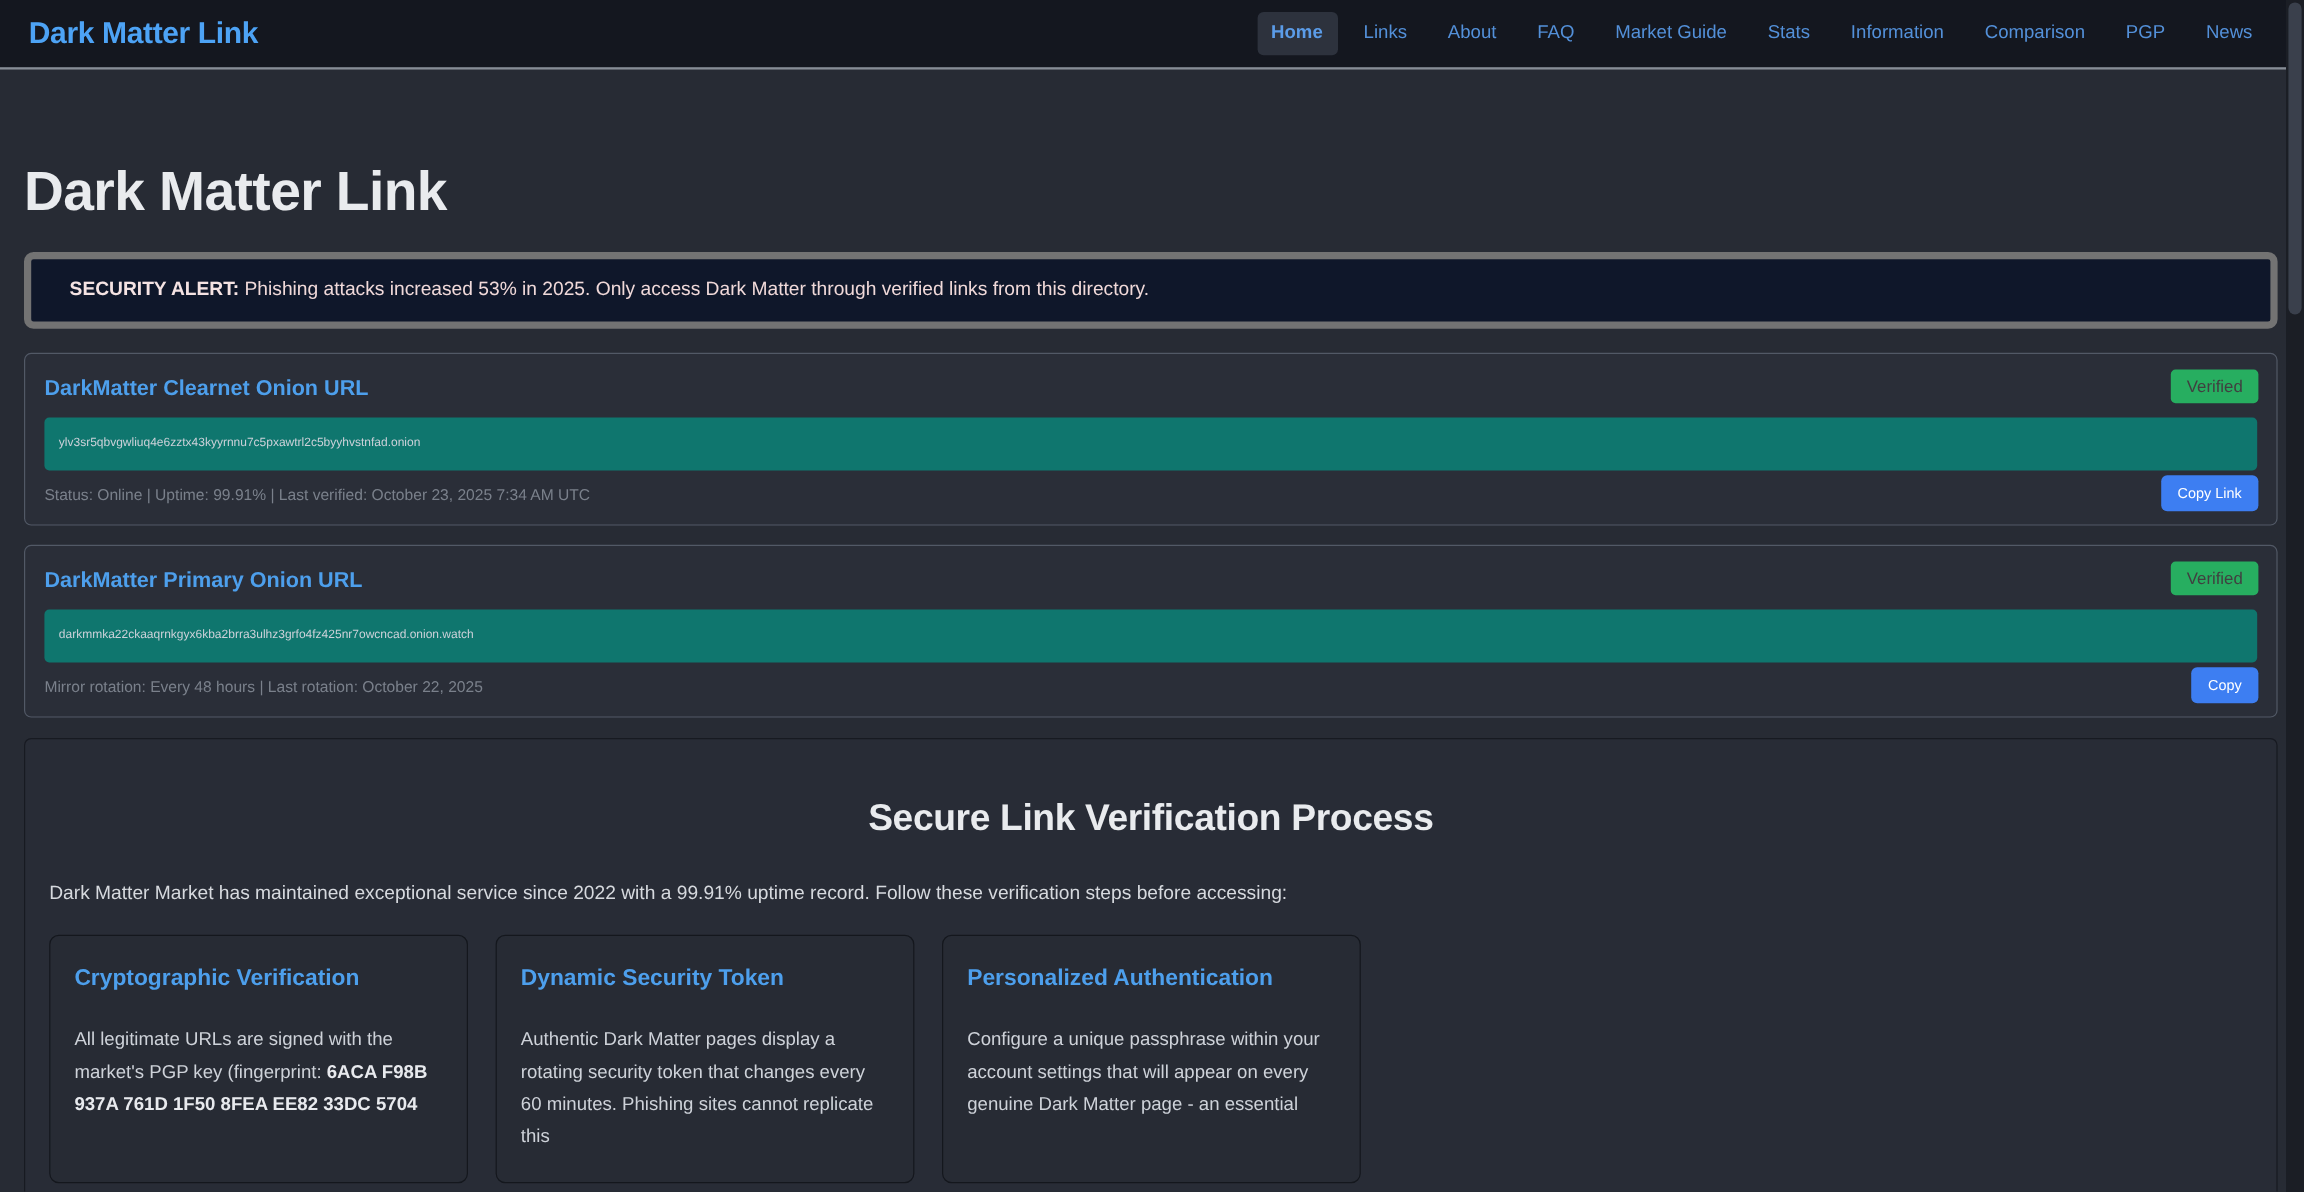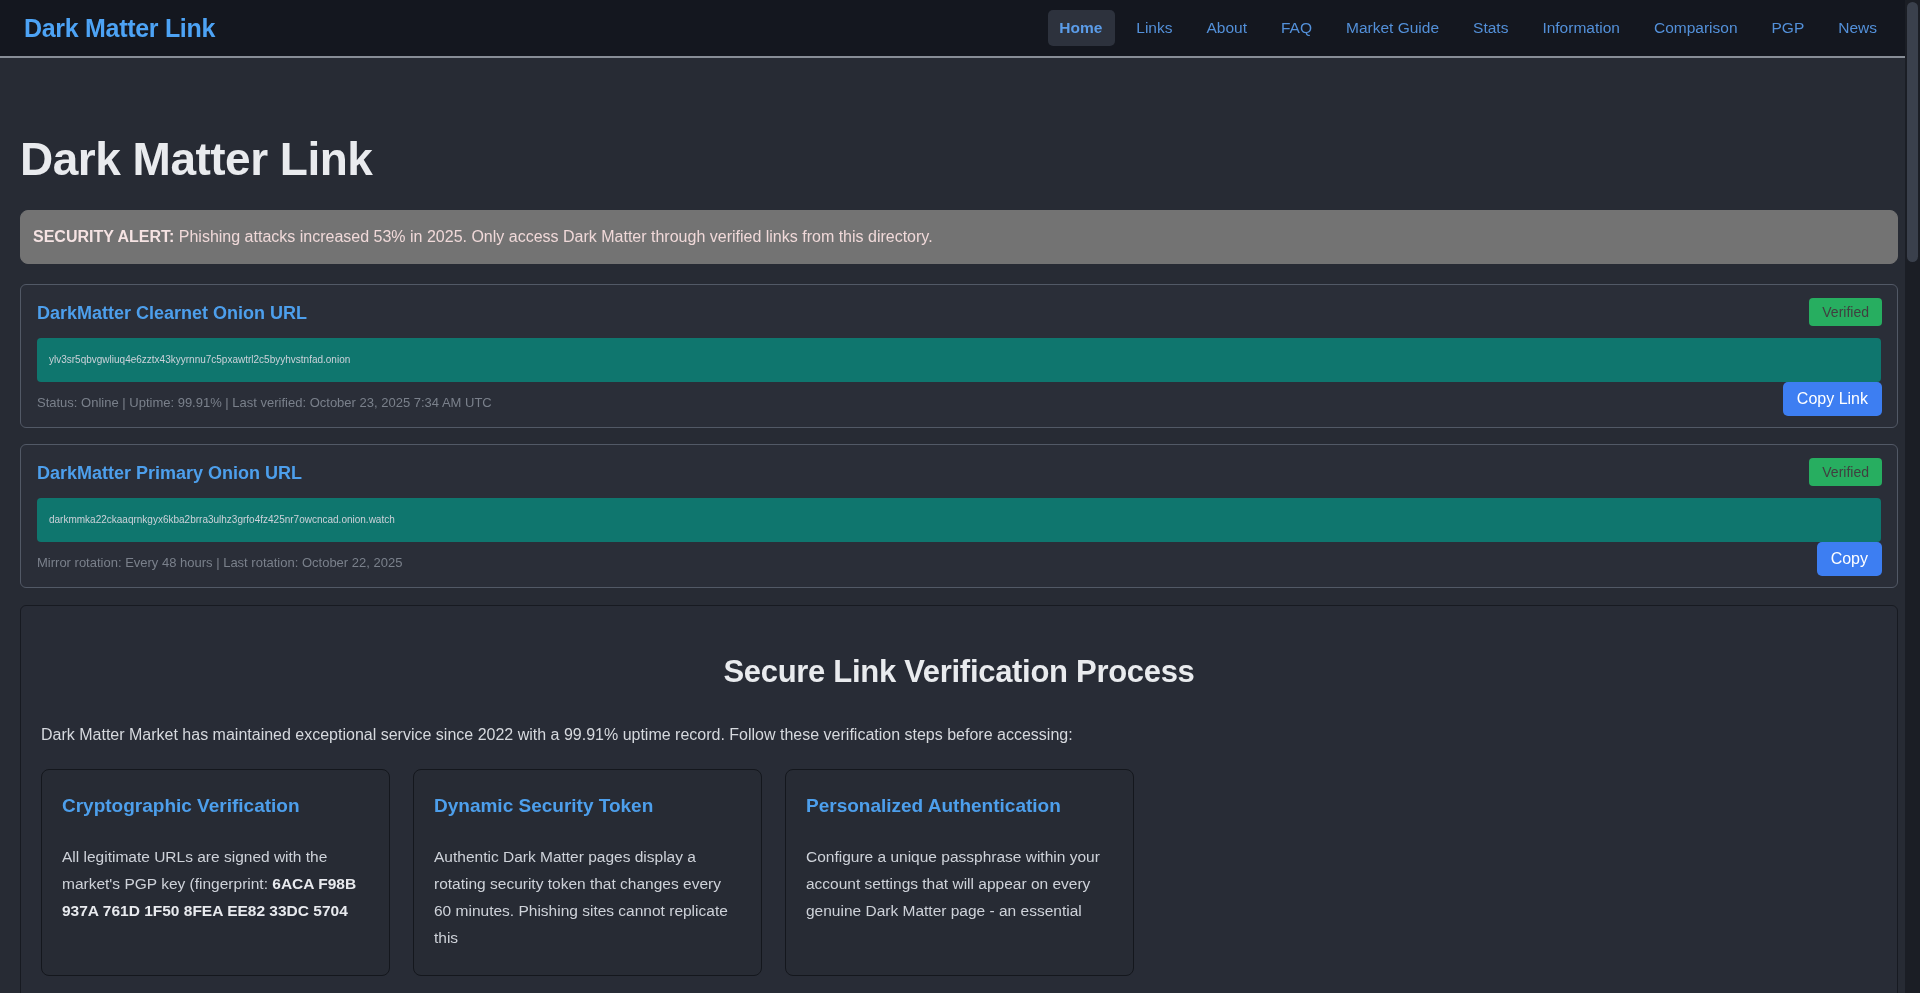--- a/index.html
+++ b/index.html
@@ -66,10 +66,10 @@
 
   .alert {
     margin-top: 24px;
-    background: #737373;
-    border: 1px solid #737373;
+    background: #0f172a;
+    border: 6px solid #737373;
     border-radius: 8px;
-    padding: 17px 12px;
+    padding: 17px 32px;
     font-size: 16px;
     color: #f0d9d9;
   }

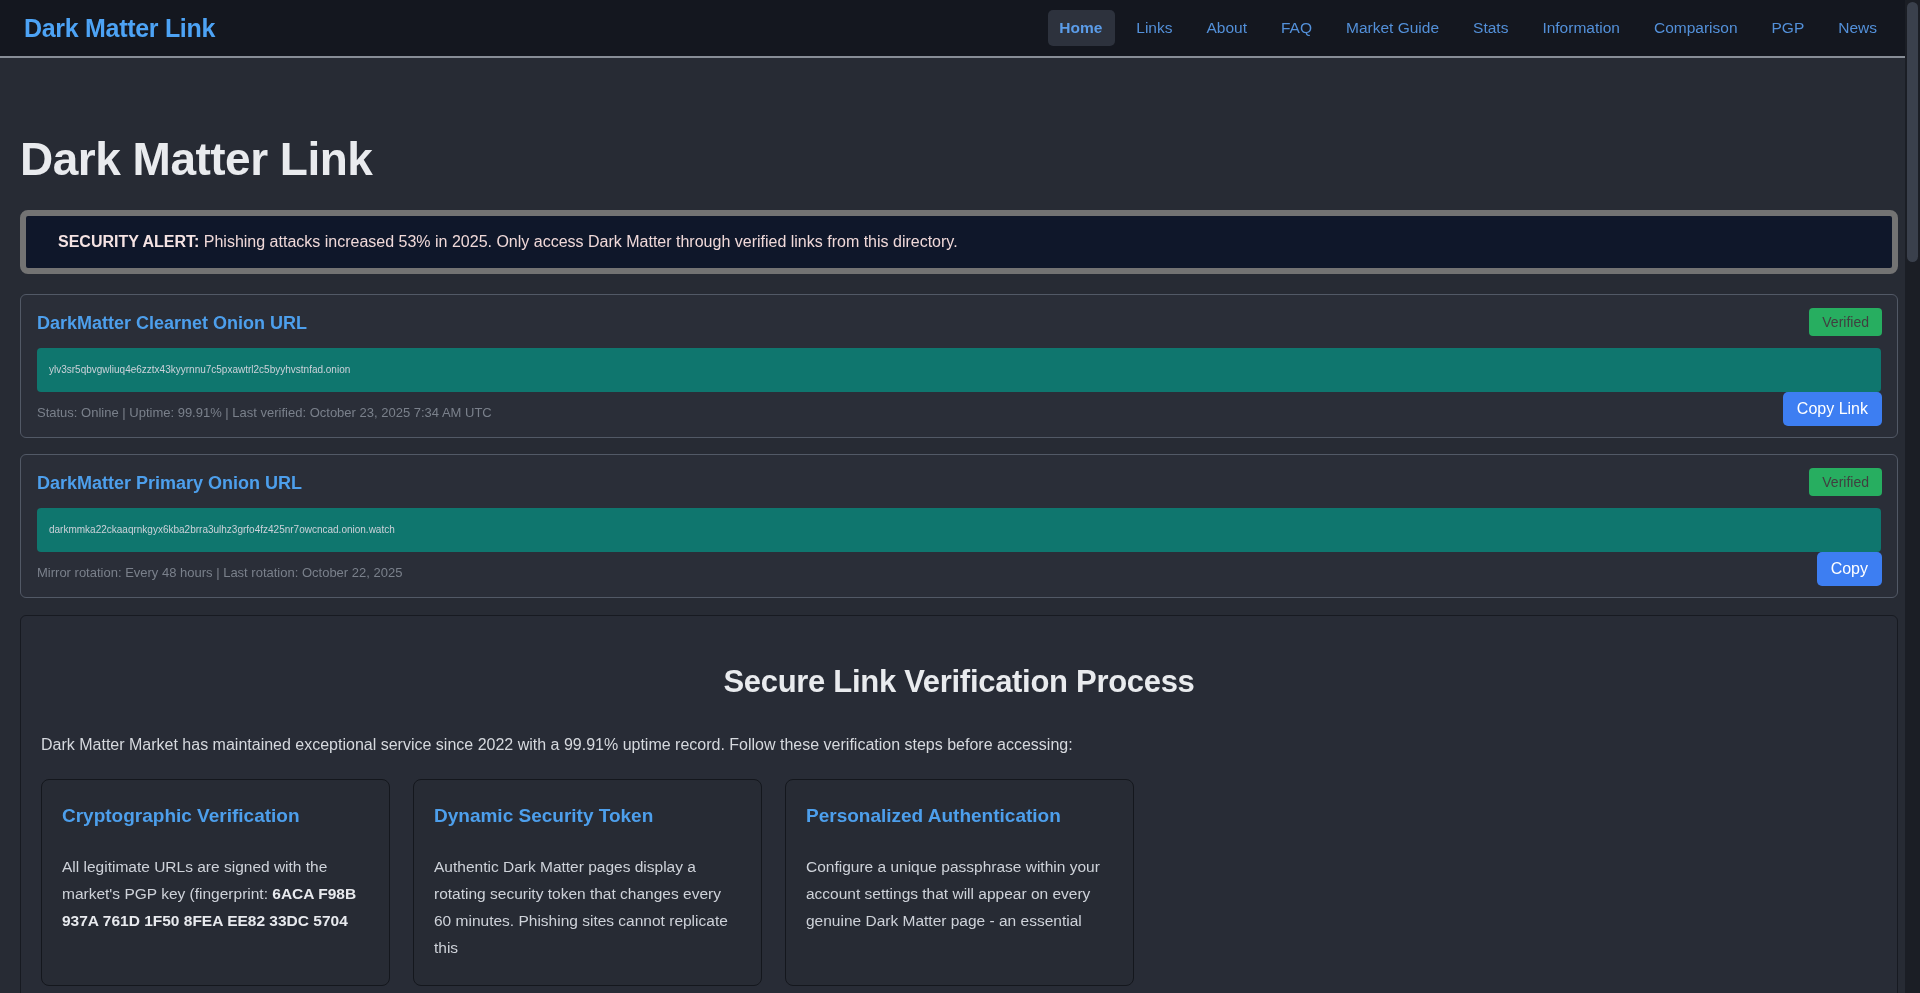--- a/index.html
+++ b/index.html
@@ -123,7 +123,7 @@
     background: #3d7ef2;
     border: none;
     color: #ffffff;
-    font-size: 16px;
+    font-size: 12px;
     font-family: inherit;
     padding: 8px 14px;
     border-radius: 5px;

